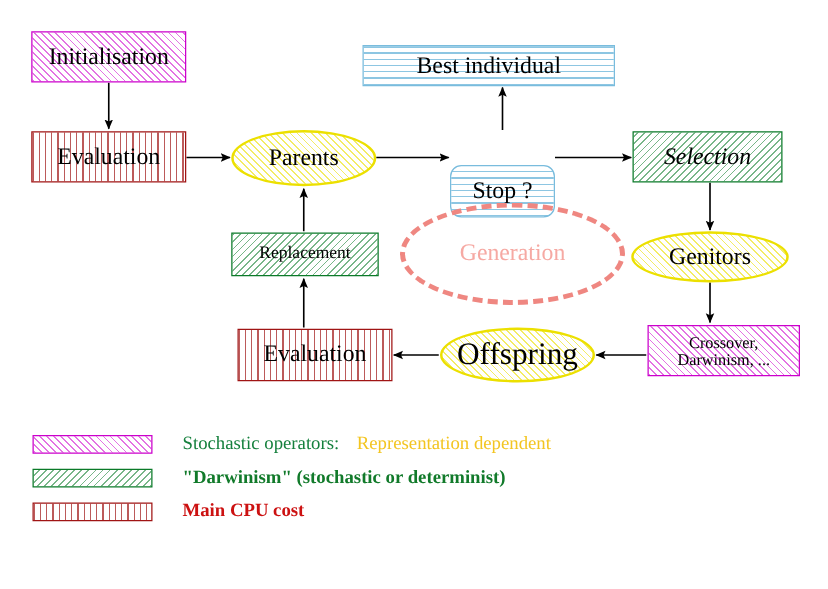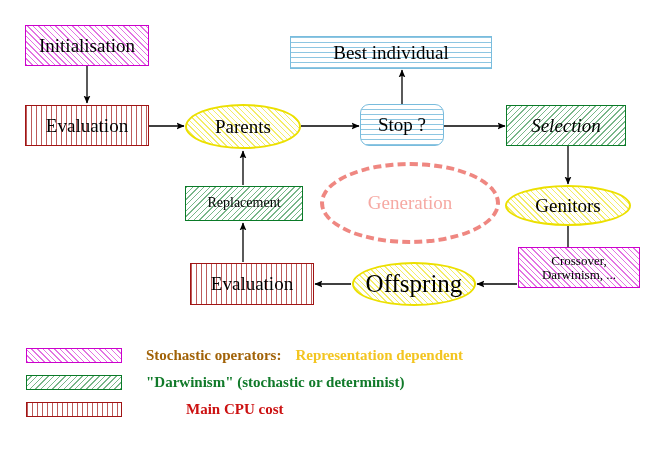--- a/index.html
+++ b/index.html
@@ -62,7 +62,7 @@
         rgba(236,224,0,0.60) 0px, rgba(236,224,0,0.60) 1px,
         rgba(255,255,255,0) 1px, rgba(255,255,255,0) 4px);
   }
-  .rounded{border-radius:9px;}
+  .rounded{border-radius:9px;margin-top:28px;}
   .ellipse{border-radius:50%;}
   .dashed-ellipse{
     border:4px dashed #ef8781;

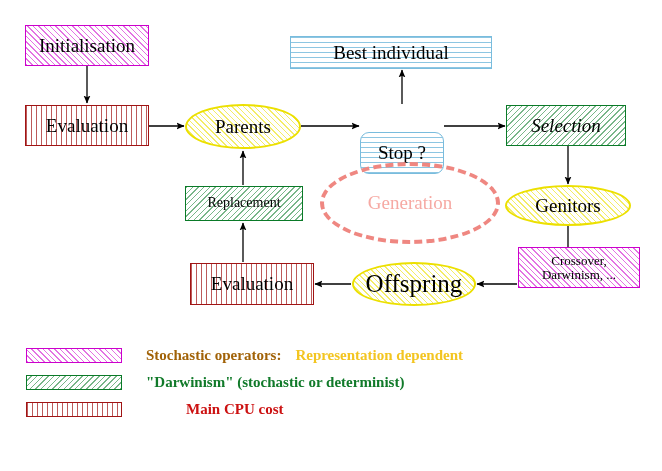--- a/index.html
+++ b/index.html
@@ -139,7 +139,7 @@
     <span>Genitors</span>
   </div>
 
-  <div class="node hatch-magenta" style="left:518px;top:247px;width:122px;height:41px;font-size:13px;flex-direction:column;">
+  <div class="node hatch-magenta" style="left:518px;top:260px;width:122px;height:41px;font-size:13px;flex-direction:column;">
     <span>Crossover,</span>
     <span>Darwinism, ...</span>
   </div>

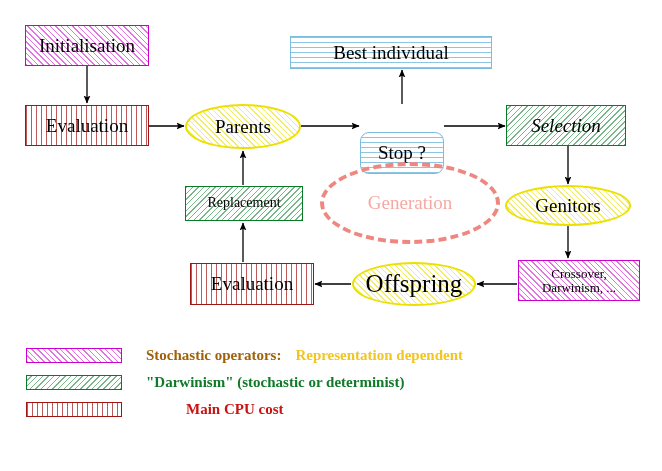--- a/index.html
+++ b/index.html
@@ -78,7 +78,7 @@
     width:96px;height:15px;box-sizing:border-box;margin-left:26px;flex:none;
   }
   .legend-text{margin-left:24px;white-space:nowrap;font-size:15px;}
-  .lt-magenta{color:#a16207;font-weight:bold;}
+  .lt-magenta{color:#15803d;font-weight:normal;}
   .lt-gold{color:#f3c521;font-weight:bold;margin-left:14px;}
   .lt-green{color:#117a2a;font-weight:bold;}
   .lt-red{color:#cc1111;font-weight:bold;}

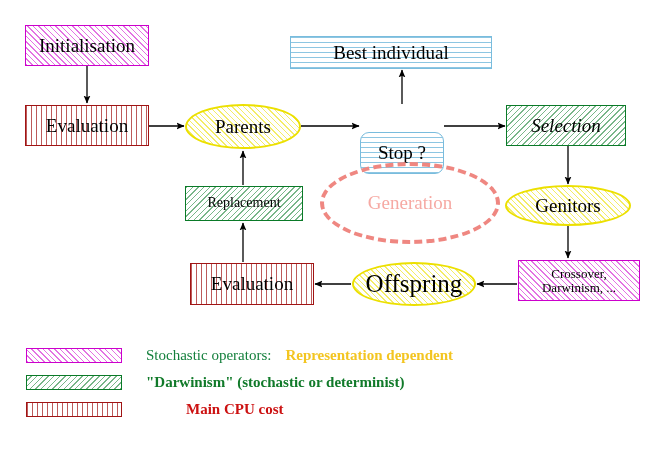--- a/index.html
+++ b/index.html
@@ -79,7 +79,7 @@
   }
   .legend-text{margin-left:24px;white-space:nowrap;font-size:15px;}
   .lt-magenta{color:#15803d;font-weight:normal;}
-  .lt-gold{color:#f3c521;font-weight:bold;margin-left:14px;}
+  .lt-gold{color:#f3c521;font-weight:normal;margin-left:14px;}
   .lt-green{color:#117a2a;font-weight:bold;}
   .lt-red{color:#cc1111;font-weight:bold;}
   .lt-blue{color:#84bede;font-weight:bold;}

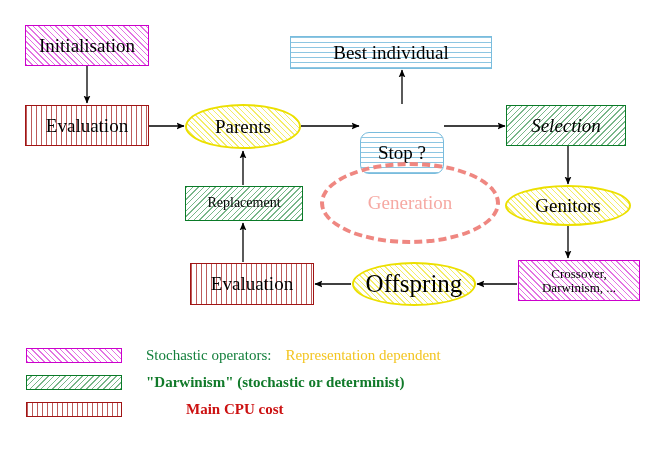--- a/index.html
+++ b/index.html
@@ -173,7 +173,7 @@
       <div class="legend-text lt-green">"Darwinism" (stochastic or determinist)</div>
     </div>
 
-    <div class="legend-row" style="top:60px;gap:40px;">
+    <div class="legend-row" style="top:60px;">
       <div class="swatch hatch-red"></div>
       <div class="legend-text lt-red">Main CPU cost</div>
     </div>

